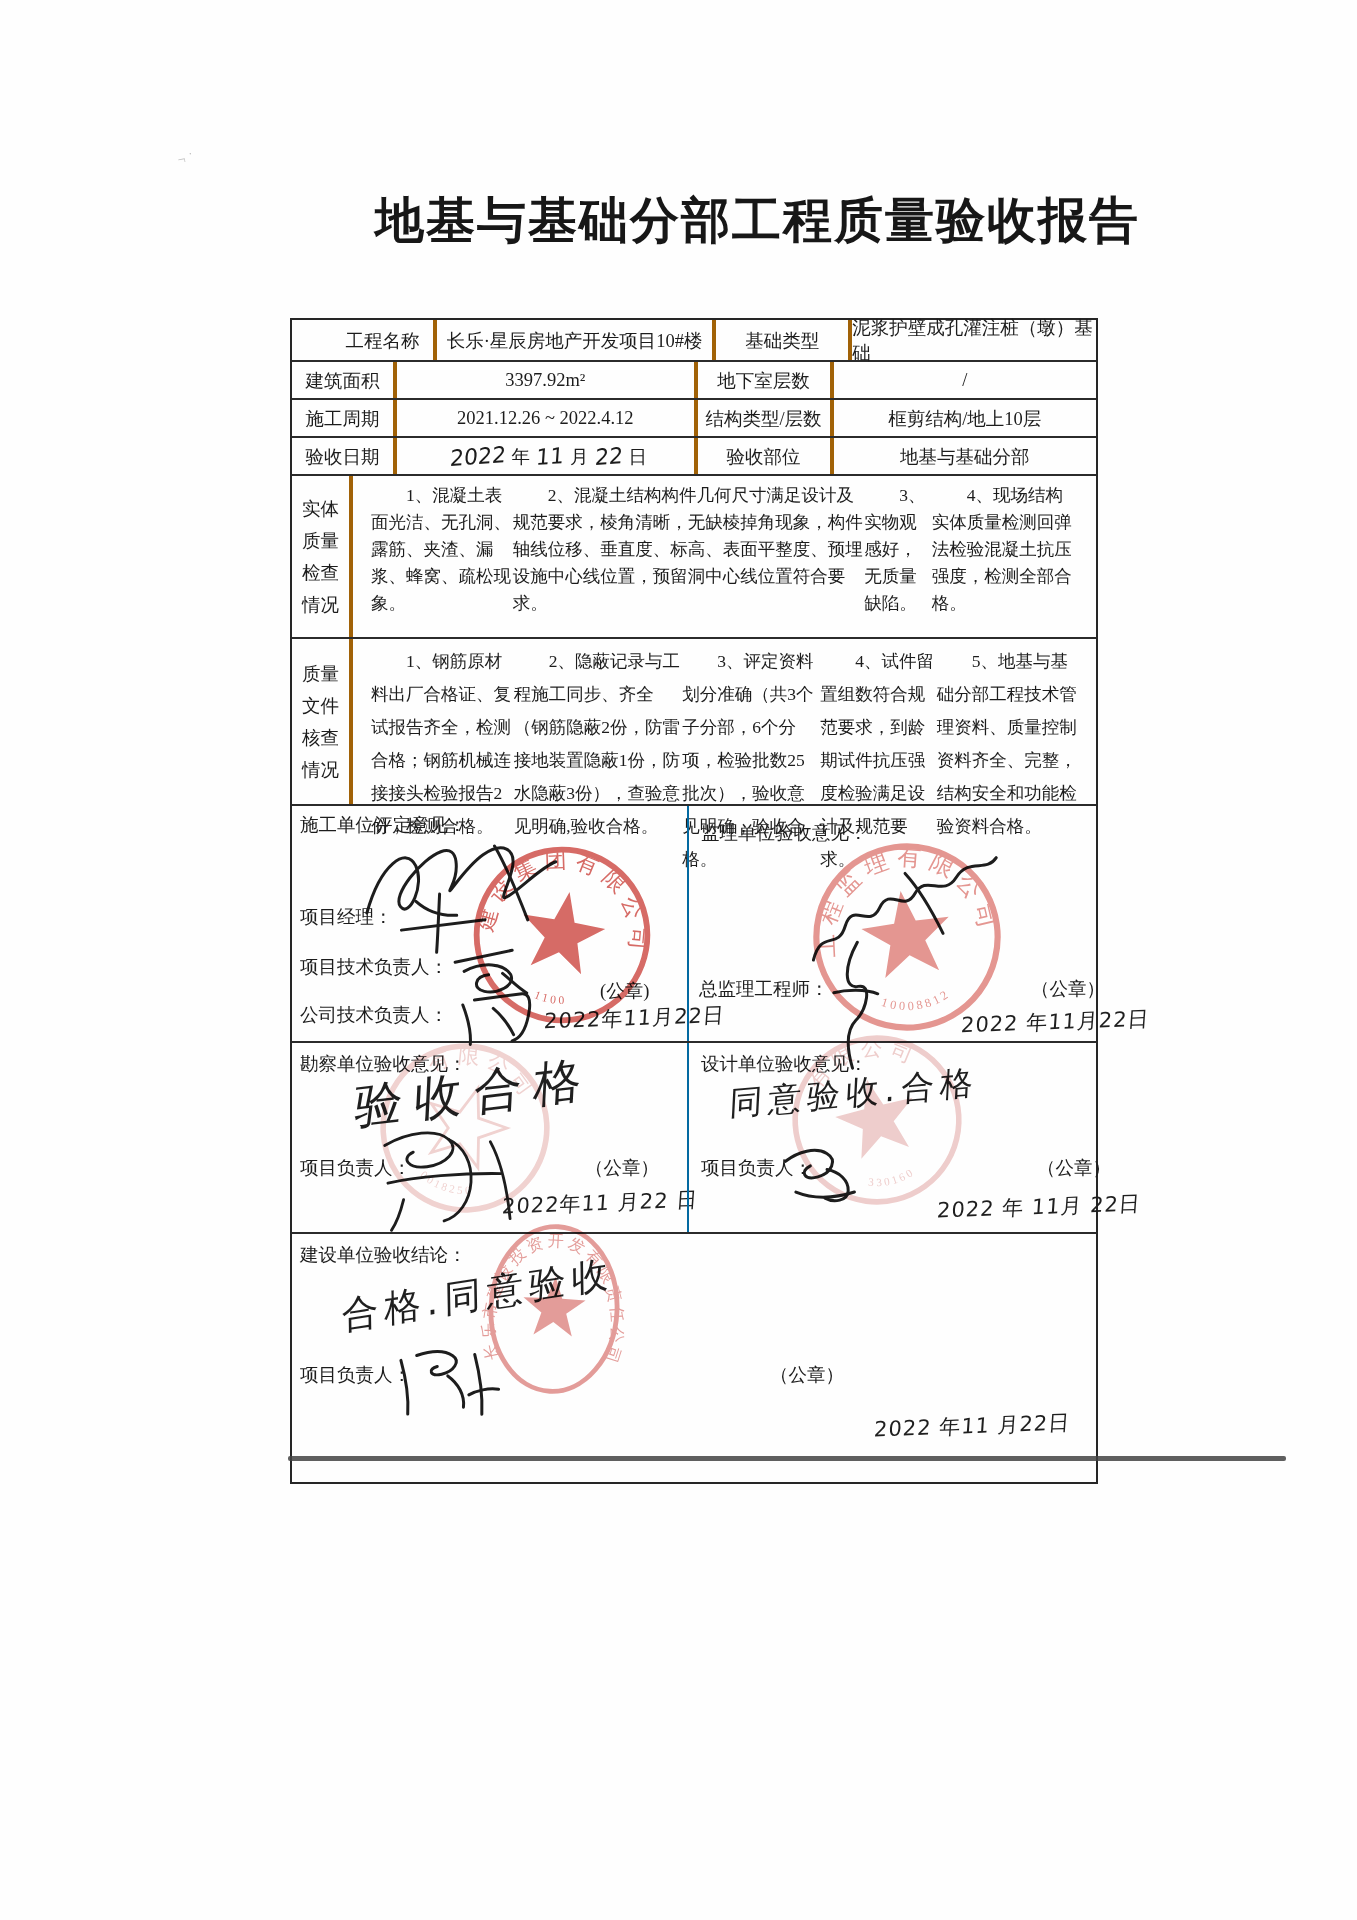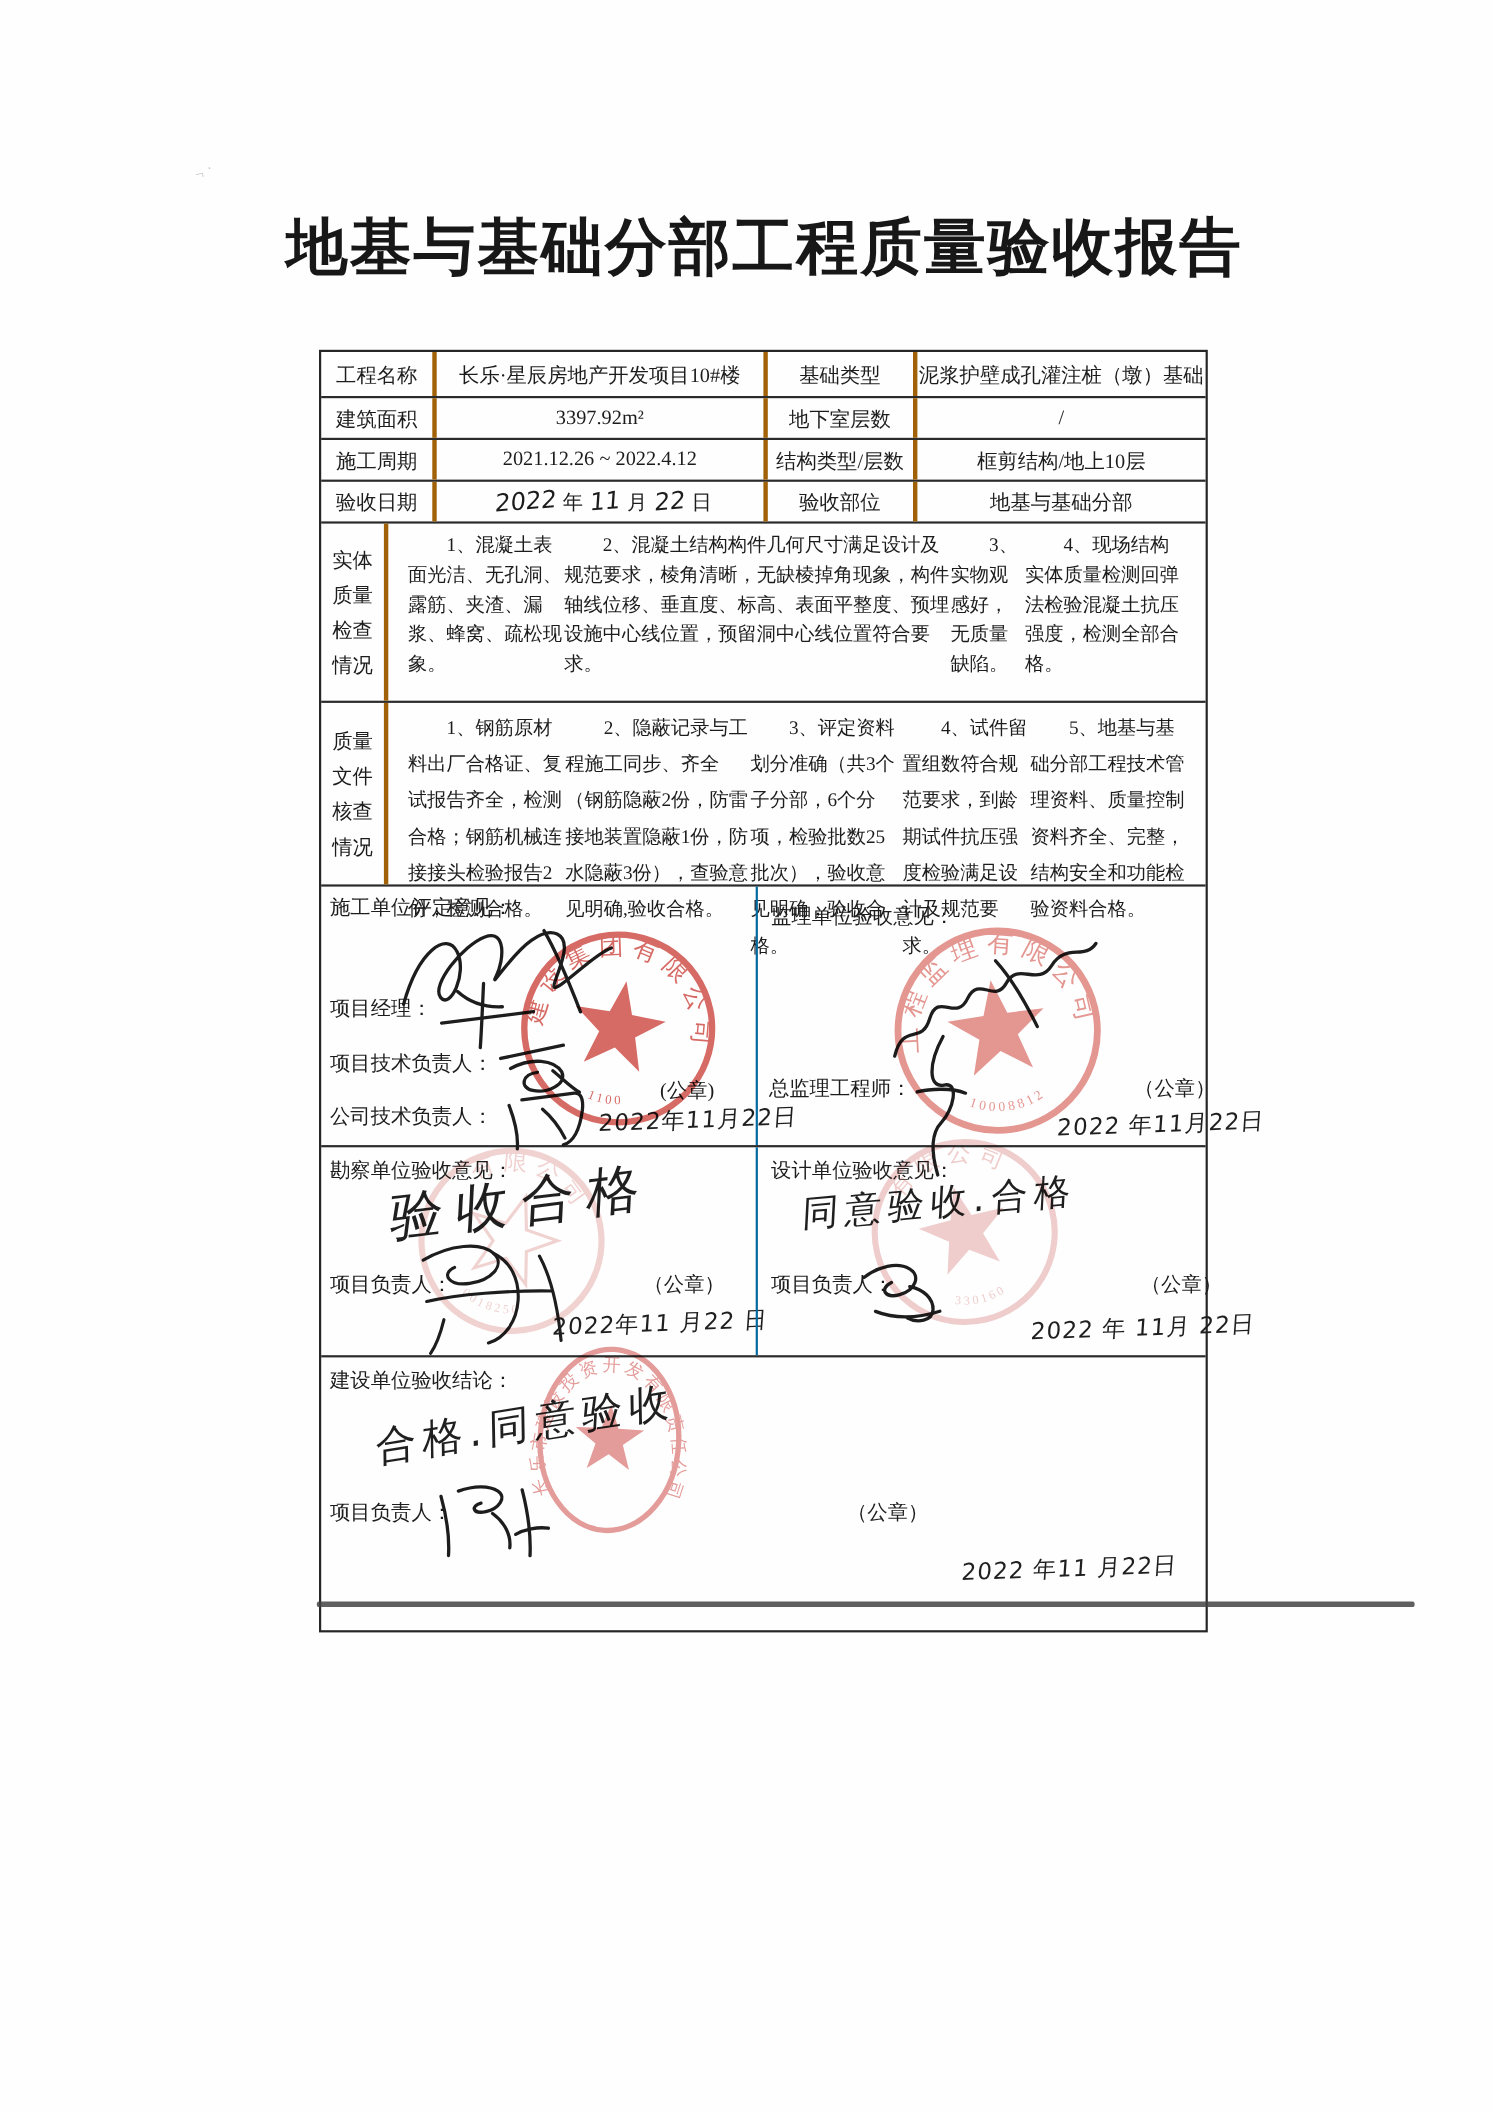--- a/index.html
+++ b/index.html
@@ -12,7 +12,7 @@
   }
   .title {
     position: absolute; left: 250px; top: 188px; width: 890px;
-    text-align: center; font-size: 56px; font-weight: 700;
+    text-align: right; font-size: 49px; font-weight: 700;
     letter-spacing: 2px; color: #171717;
     font-family: Liberation Mono, monospace;
   }

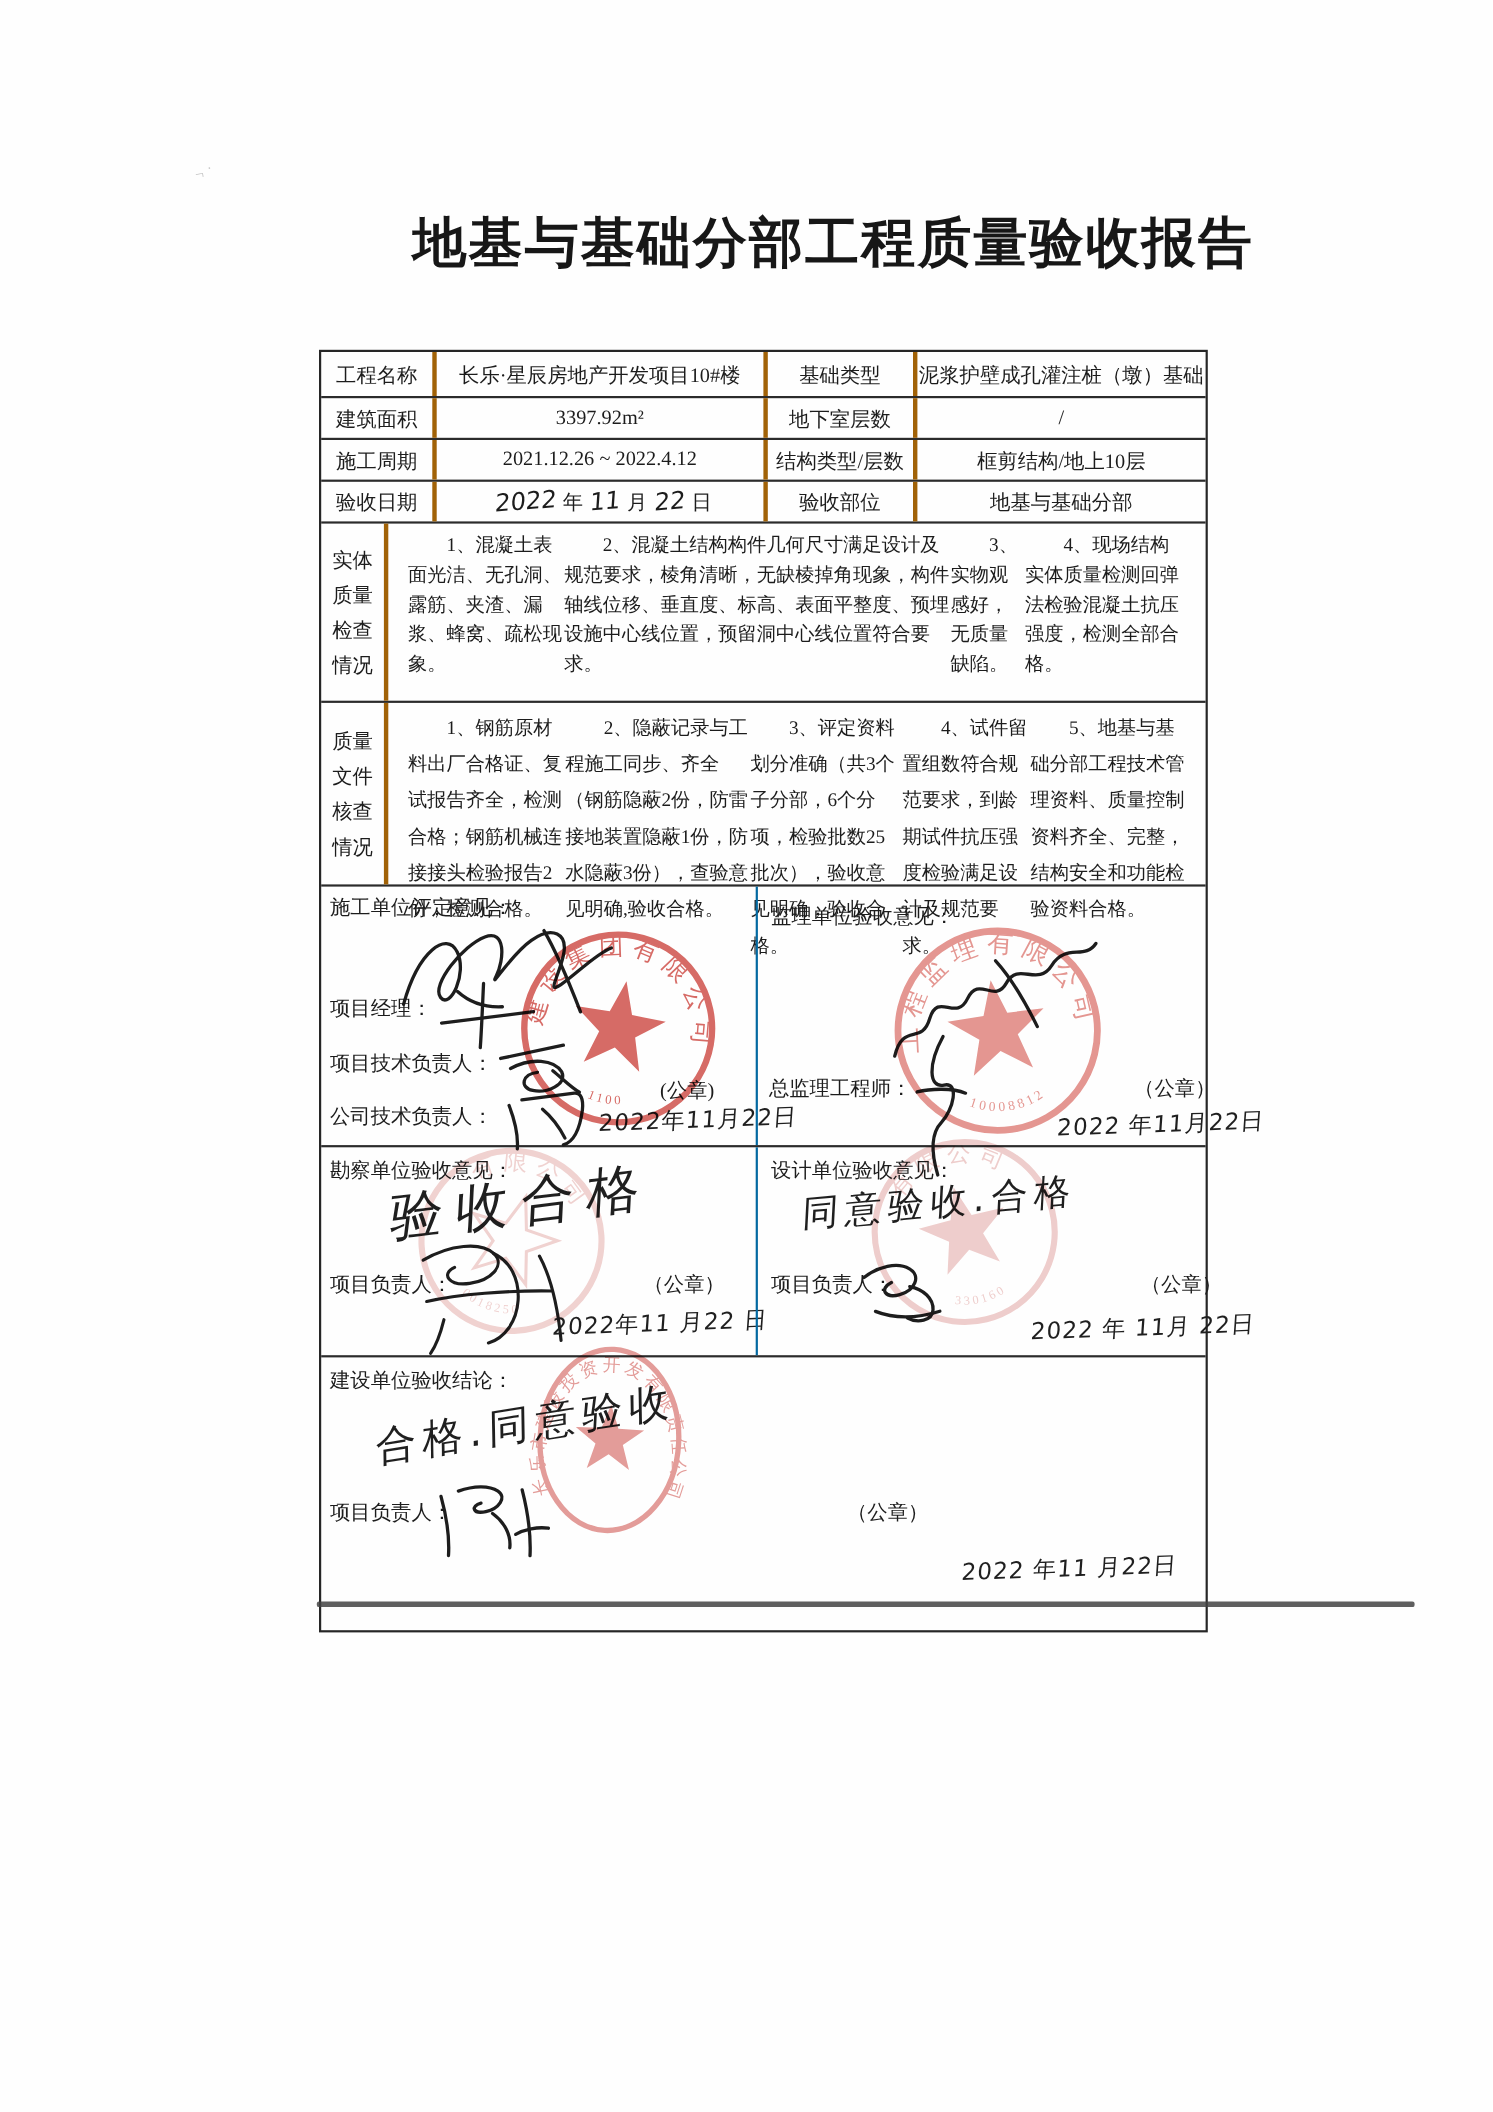--- a/index.html
+++ b/index.html
@@ -21,7 +21,7 @@
     border: 2.5px solid #262626;
   }
   .row { display: flex; border-top: 2px solid #2b2b2b; }
-  .row:first-child { border-top: none; }
+  .row:first-child { border-top: none; padding-left: 40px; }
   .cell { display: flex; align-items: center; justify-content: center; font-size: 18.5px; }
   .cell + .cell { border-left: 4px solid #a16207; }
   .w1 { width: 101px; } .w2 { width: 136px; text-align: center; }

